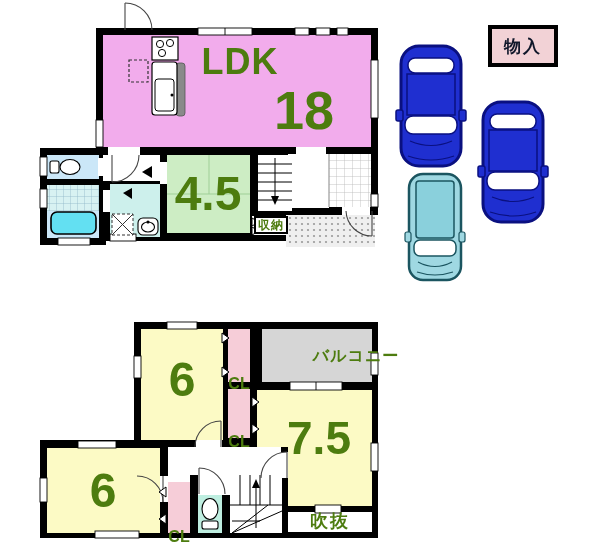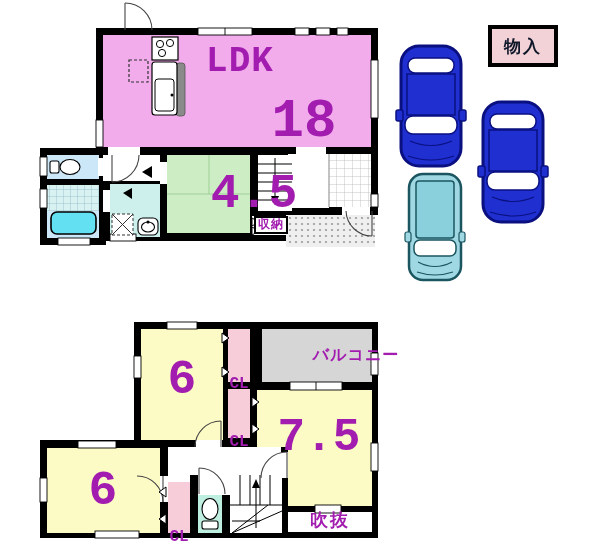--- a/index.html
+++ b/index.html
@@ -10,8 +10,8 @@
   .stage svg{position:absolute;left:0;top:0;}
   .lbl{
     position:absolute;transform:translate(-50%,-50%);
-    font-weight:bold;color:#a21caf;white-space:nowrap;line-height:1;
-    font-family:Liberation Mono, monospace;
+    font-weight:bold;color:#4d7c0f;white-space:nowrap;line-height:1;
+    font-family:Liberation Sans, sans-serif;
   }
   .lbl-ldk{font-size:36px;letter-spacing:1px;}
   .lbl-ldk-size{font-size:54px;margin-top:12px;}

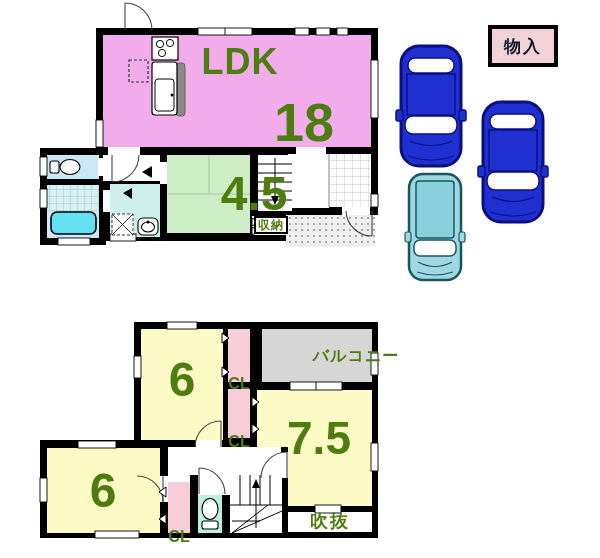--- a/index.html
+++ b/index.html
@@ -14,7 +14,7 @@
     font-family:Liberation Sans, sans-serif;
   }
   .lbl-ldk{font-size:36px;letter-spacing:1px;}
-  .lbl-ldk-size{font-size:54px;margin-top:12px;}
+  .lbl-ldk-size{font-size:54px;}
   .lbl-washitsu{font-size:48px;}
   .lbl-room6{font-size:48px;}
   .lbl-room75{font-size:46px;}

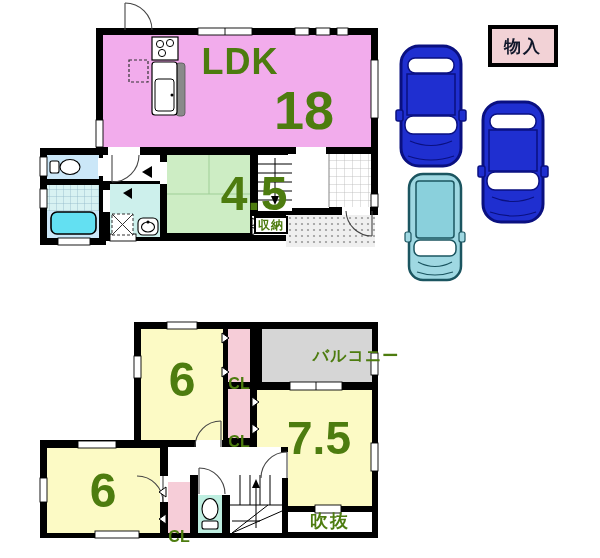--- a/index.html
+++ b/index.html
@@ -260,7 +260,7 @@
 
 <div class="lbl lbl-ldk" style="left:240px;top:62px;">LDK</div>
 <div class="lbl lbl-ldk-size" style="left:304px;top:110px;">18</div>
-<div class="lbl lbl-washitsu" style="left:208px;top:194px;margin-left:46px;">4.5</div>
+<div class="lbl lbl-washitsu" style="left:208px;top:194px;">4.5</div>
 <div class="lbl lbl-storage" style="left:271px;top:225px;">収納</div>
 
 <div class="lbl lbl-room6" style="left:182px;top:380px;">6</div>

